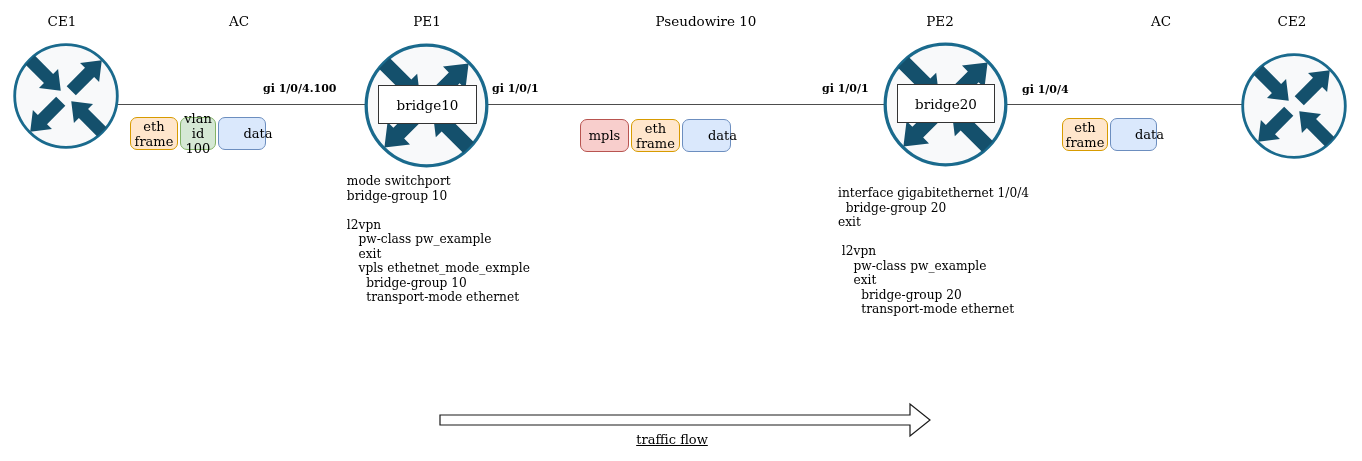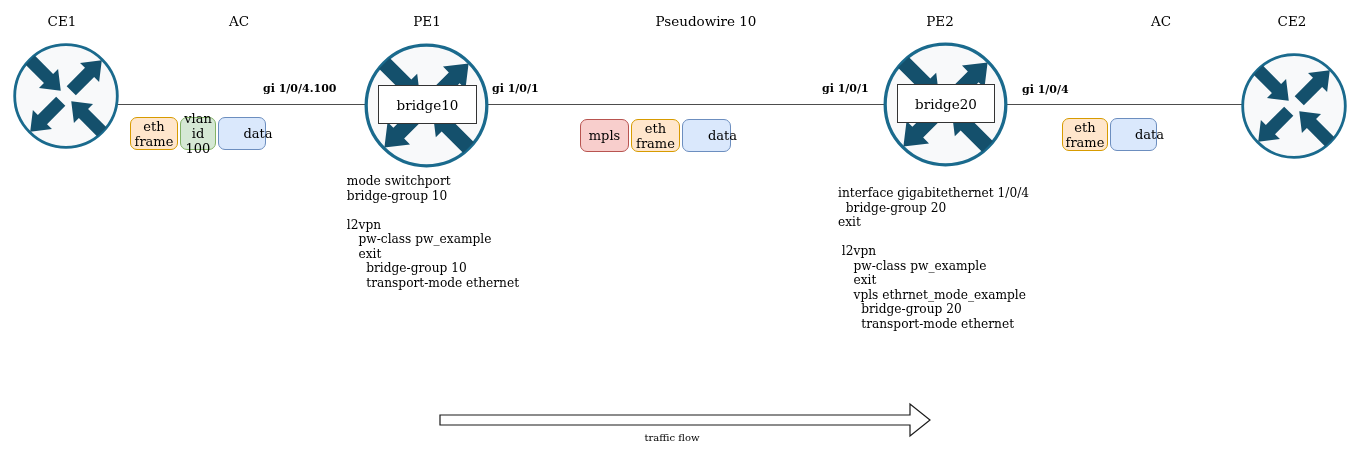--- a/index.html
+++ b/index.html
@@ -125,6 +125,7 @@
     <div class="cfg-line"> l2vpn</div>
     <div class="cfg-line">    pw-class pw_example</div>
     <div class="cfg-line">    exit</div>
+    <div class="cfg-line">    vpls ethetnet_mode_exmple</div>
     <div class="cfg-line">      bridge-group 10</div>
     <div class="cfg-line">      transport-mode ethernet</div>
   </div>

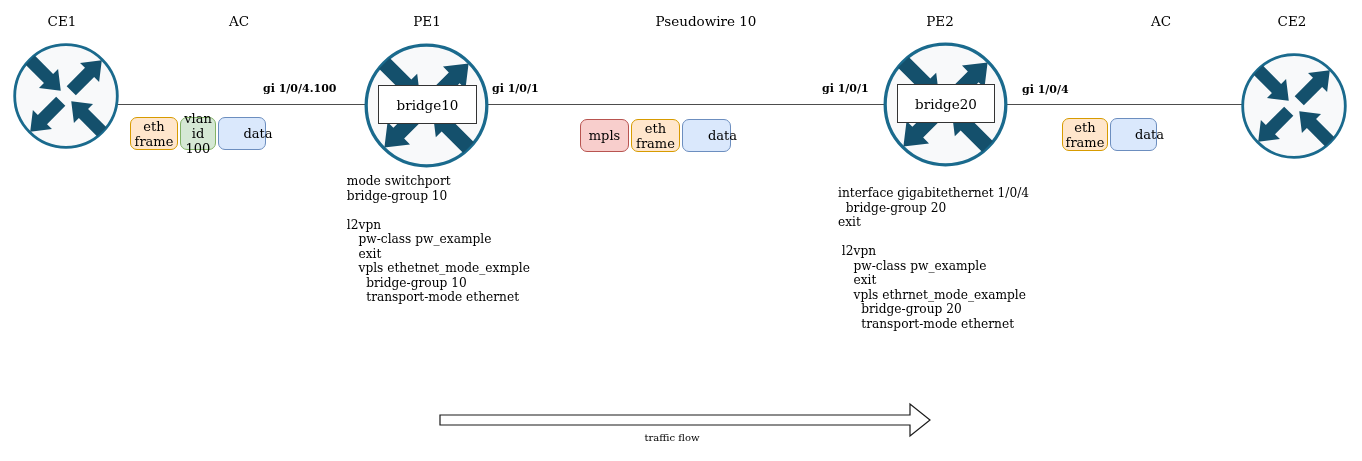--- a/index.html
+++ b/index.html
@@ -138,7 +138,6 @@
     <div class="cfg-line"> l2vpn</div>
     <div class="cfg-line">    pw-class pw_example</div>
     <div class="cfg-line">    exit</div>
-    <div class="cfg-line">    vpls ethrnet_mode_example</div>
     <div class="cfg-line">      bridge-group 20</div>
     <div class="cfg-line">      transport-mode ethernet</div>
   </div>

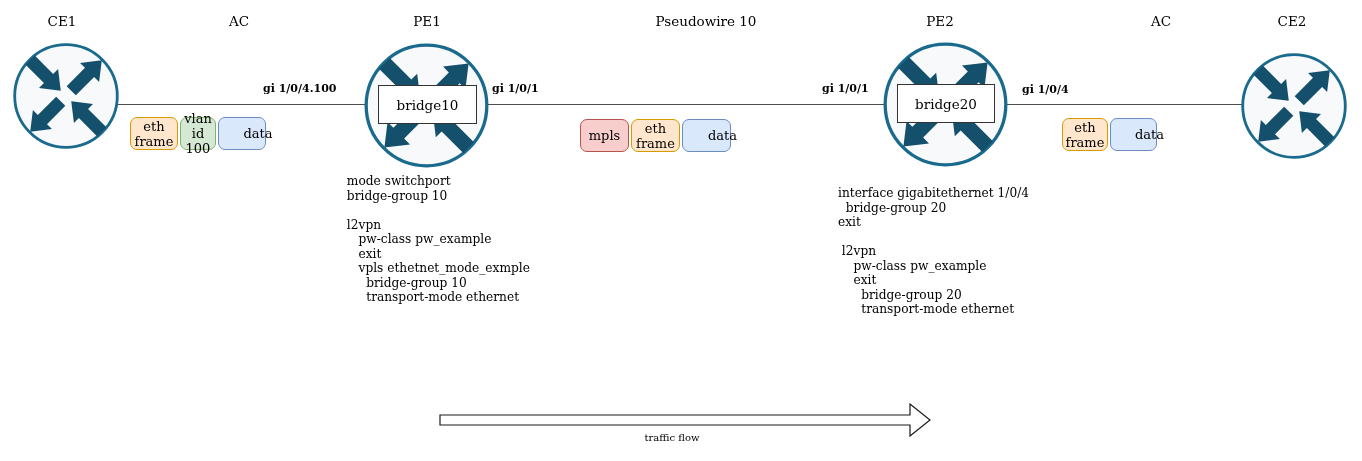--- a/index.html
+++ b/index.html
@@ -29,7 +29,7 @@
   .w46{width:46px}.w47{width:47px}.w48{width:48px}.w49{width:49px}.w52{width:36px}
   .cfg{position:absolute;font-size:12.2px;}
   .cfg-line{height:14.5px;line-height:14.5px;white-space:pre;}
-  .tf-label{position:absolute;transform:translateX(-50%);font-size:10px;white-space:nowrap;}
+  .tf-label{position:absolute;transform:translateX(-50%);font-size:13px;white-space:nowrap;text-decoration:underline;}
 </style>
 </head>
 <body>

